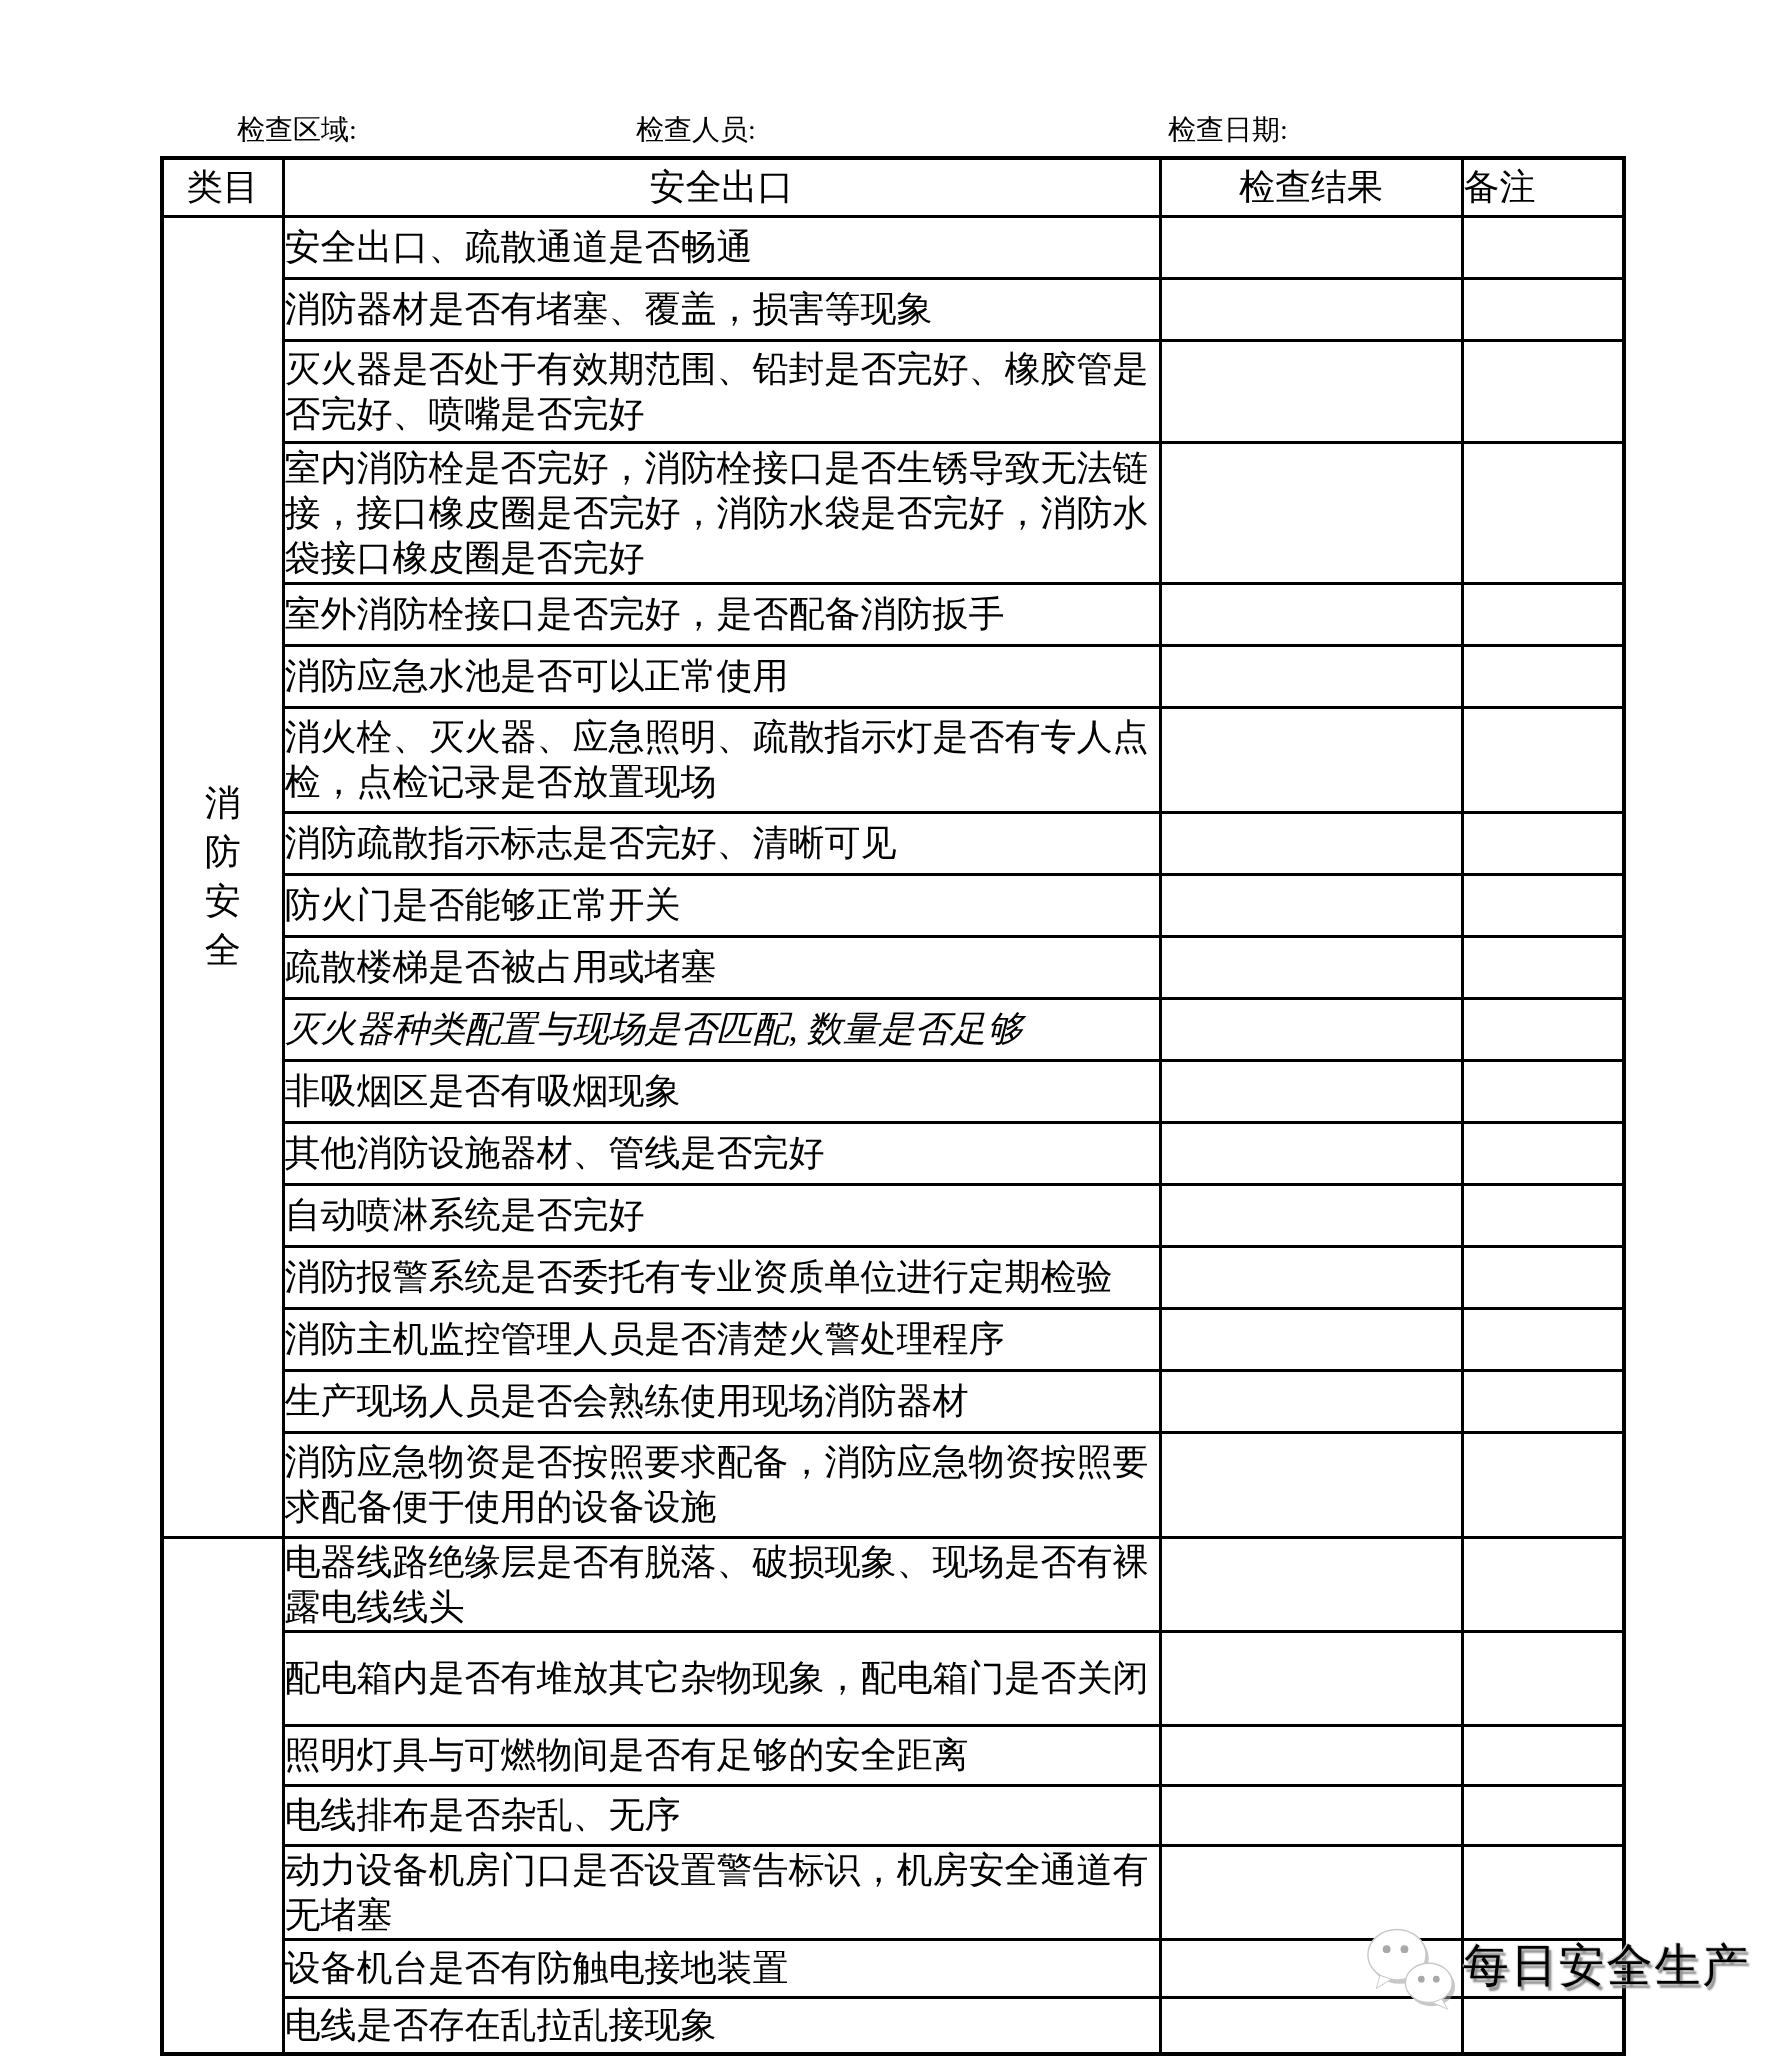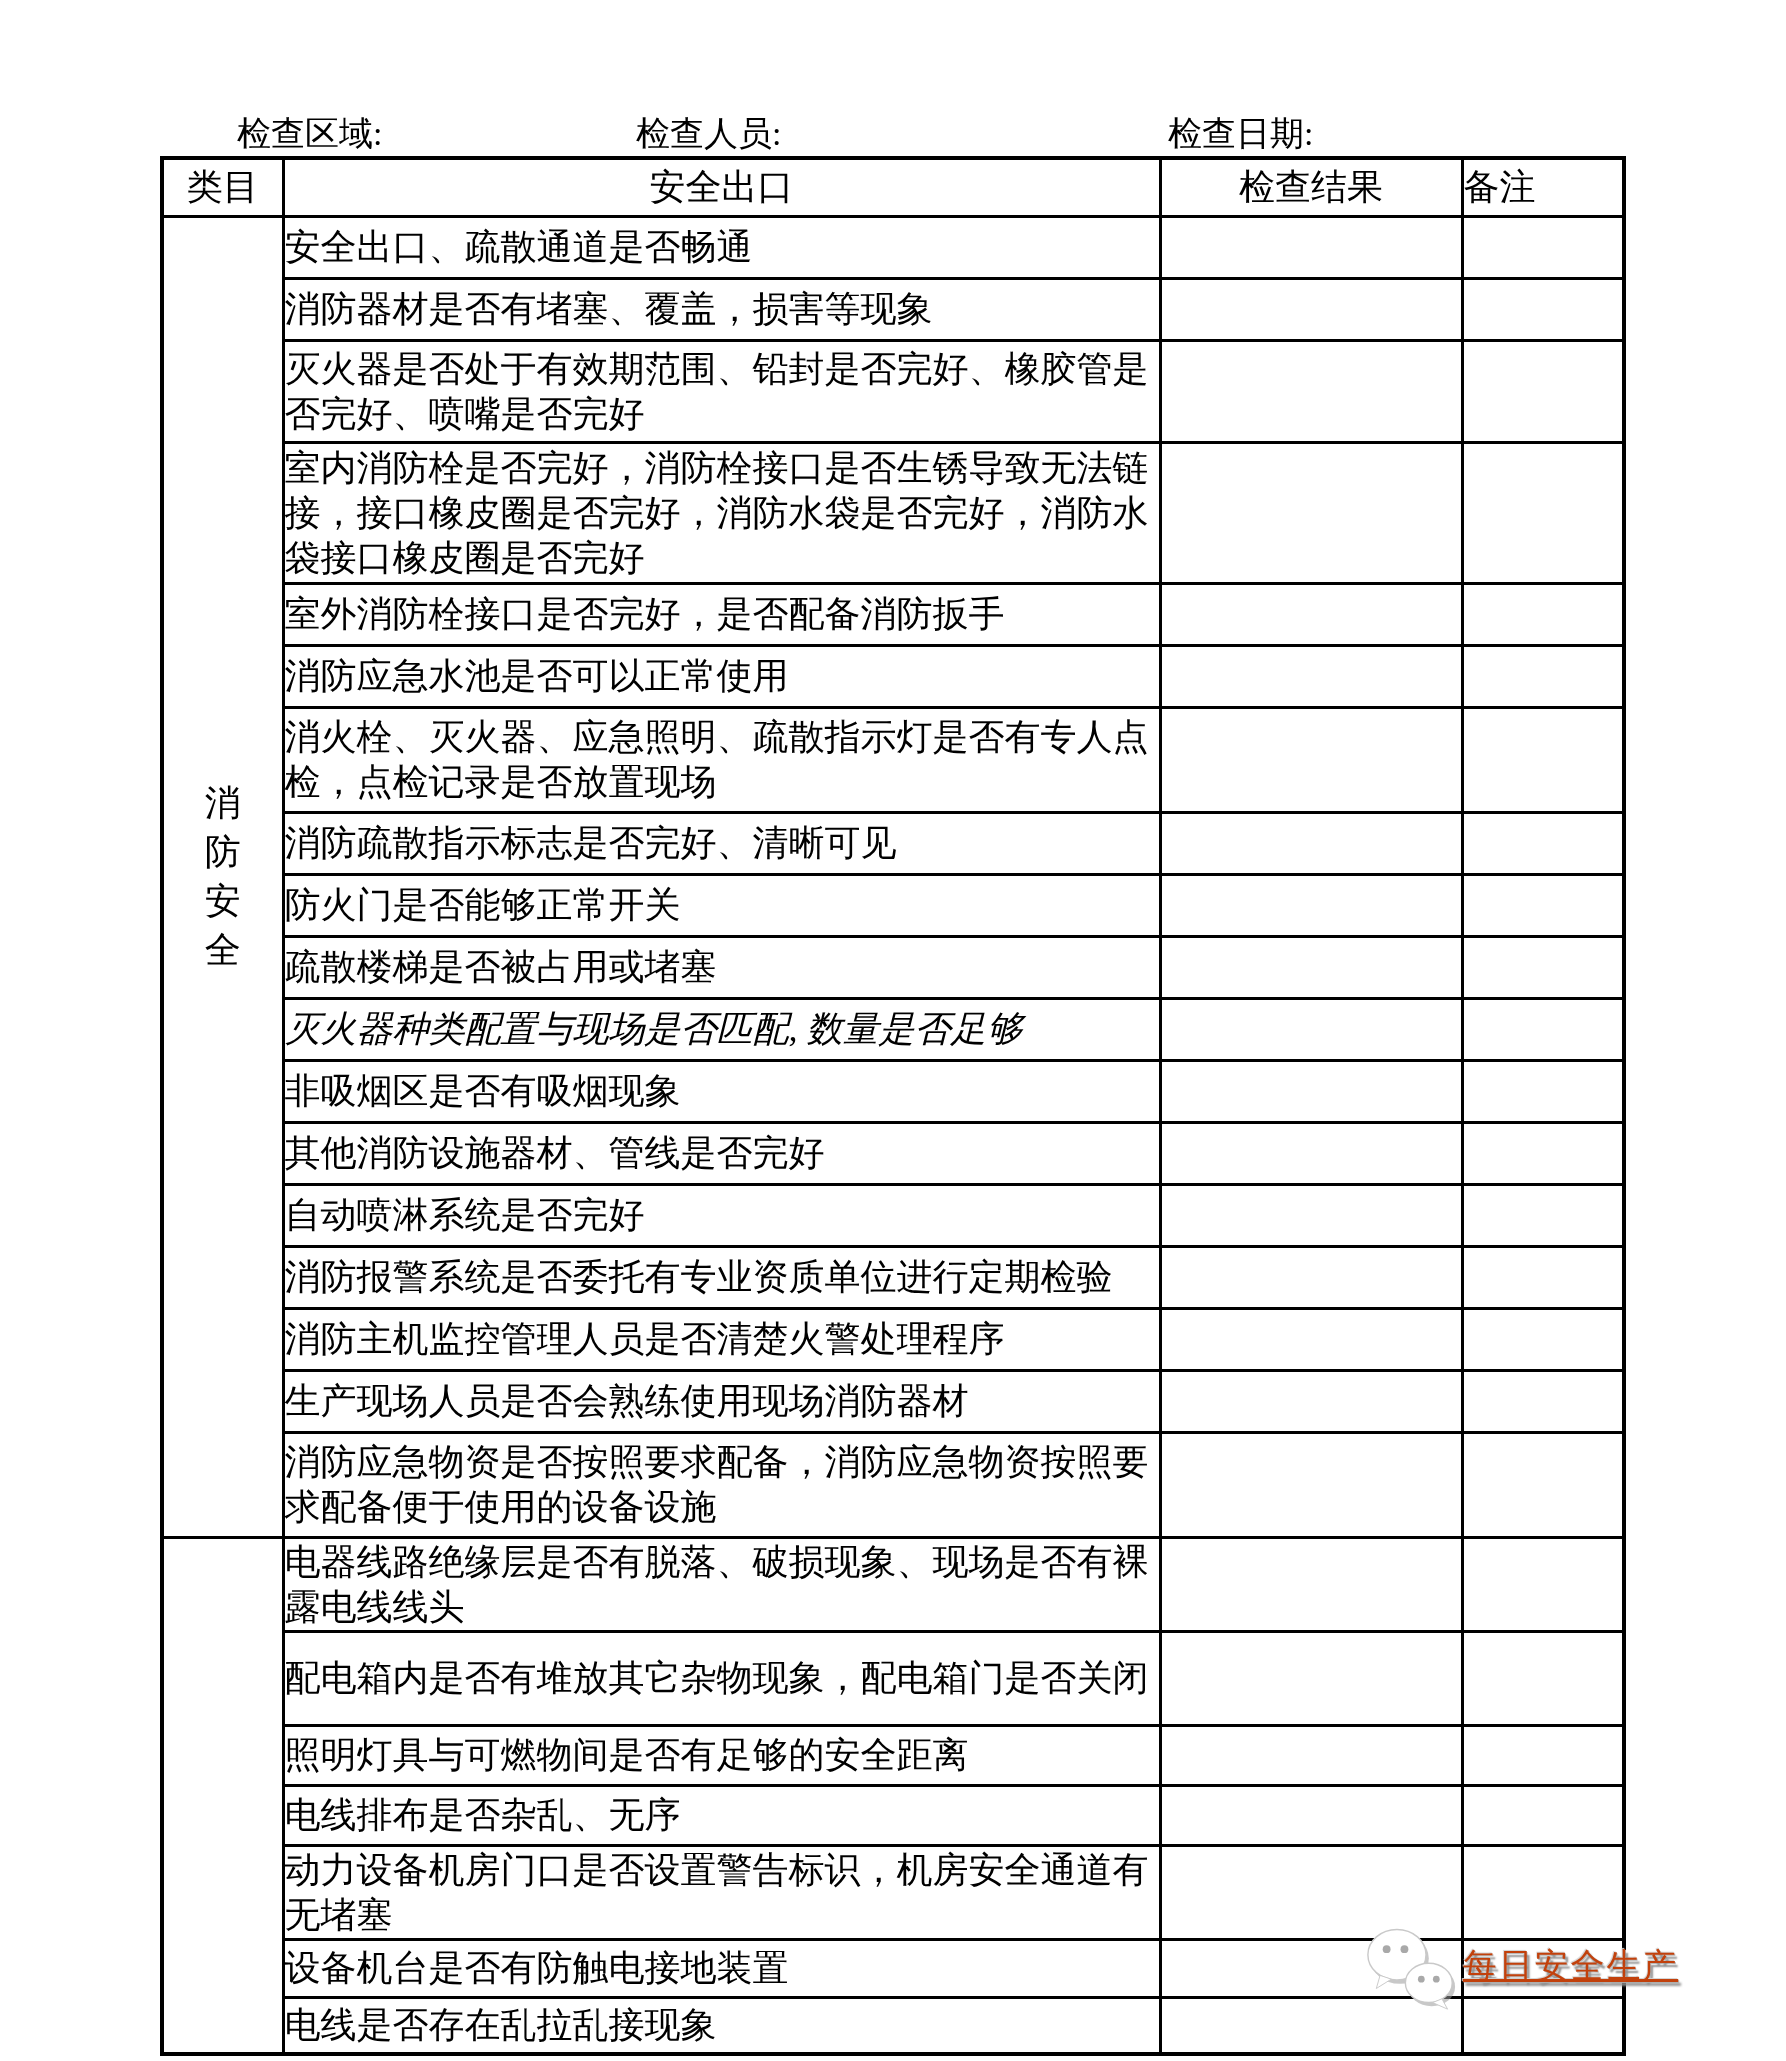--- a/index.html
+++ b/index.html
@@ -22,7 +22,7 @@
   .field-label {
     position: absolute;
     top: 111px;
-    font-size: 34px;
+    font-size: 28px;
     white-space: nowrap;
   }
   .fl-area { left: 237px; }

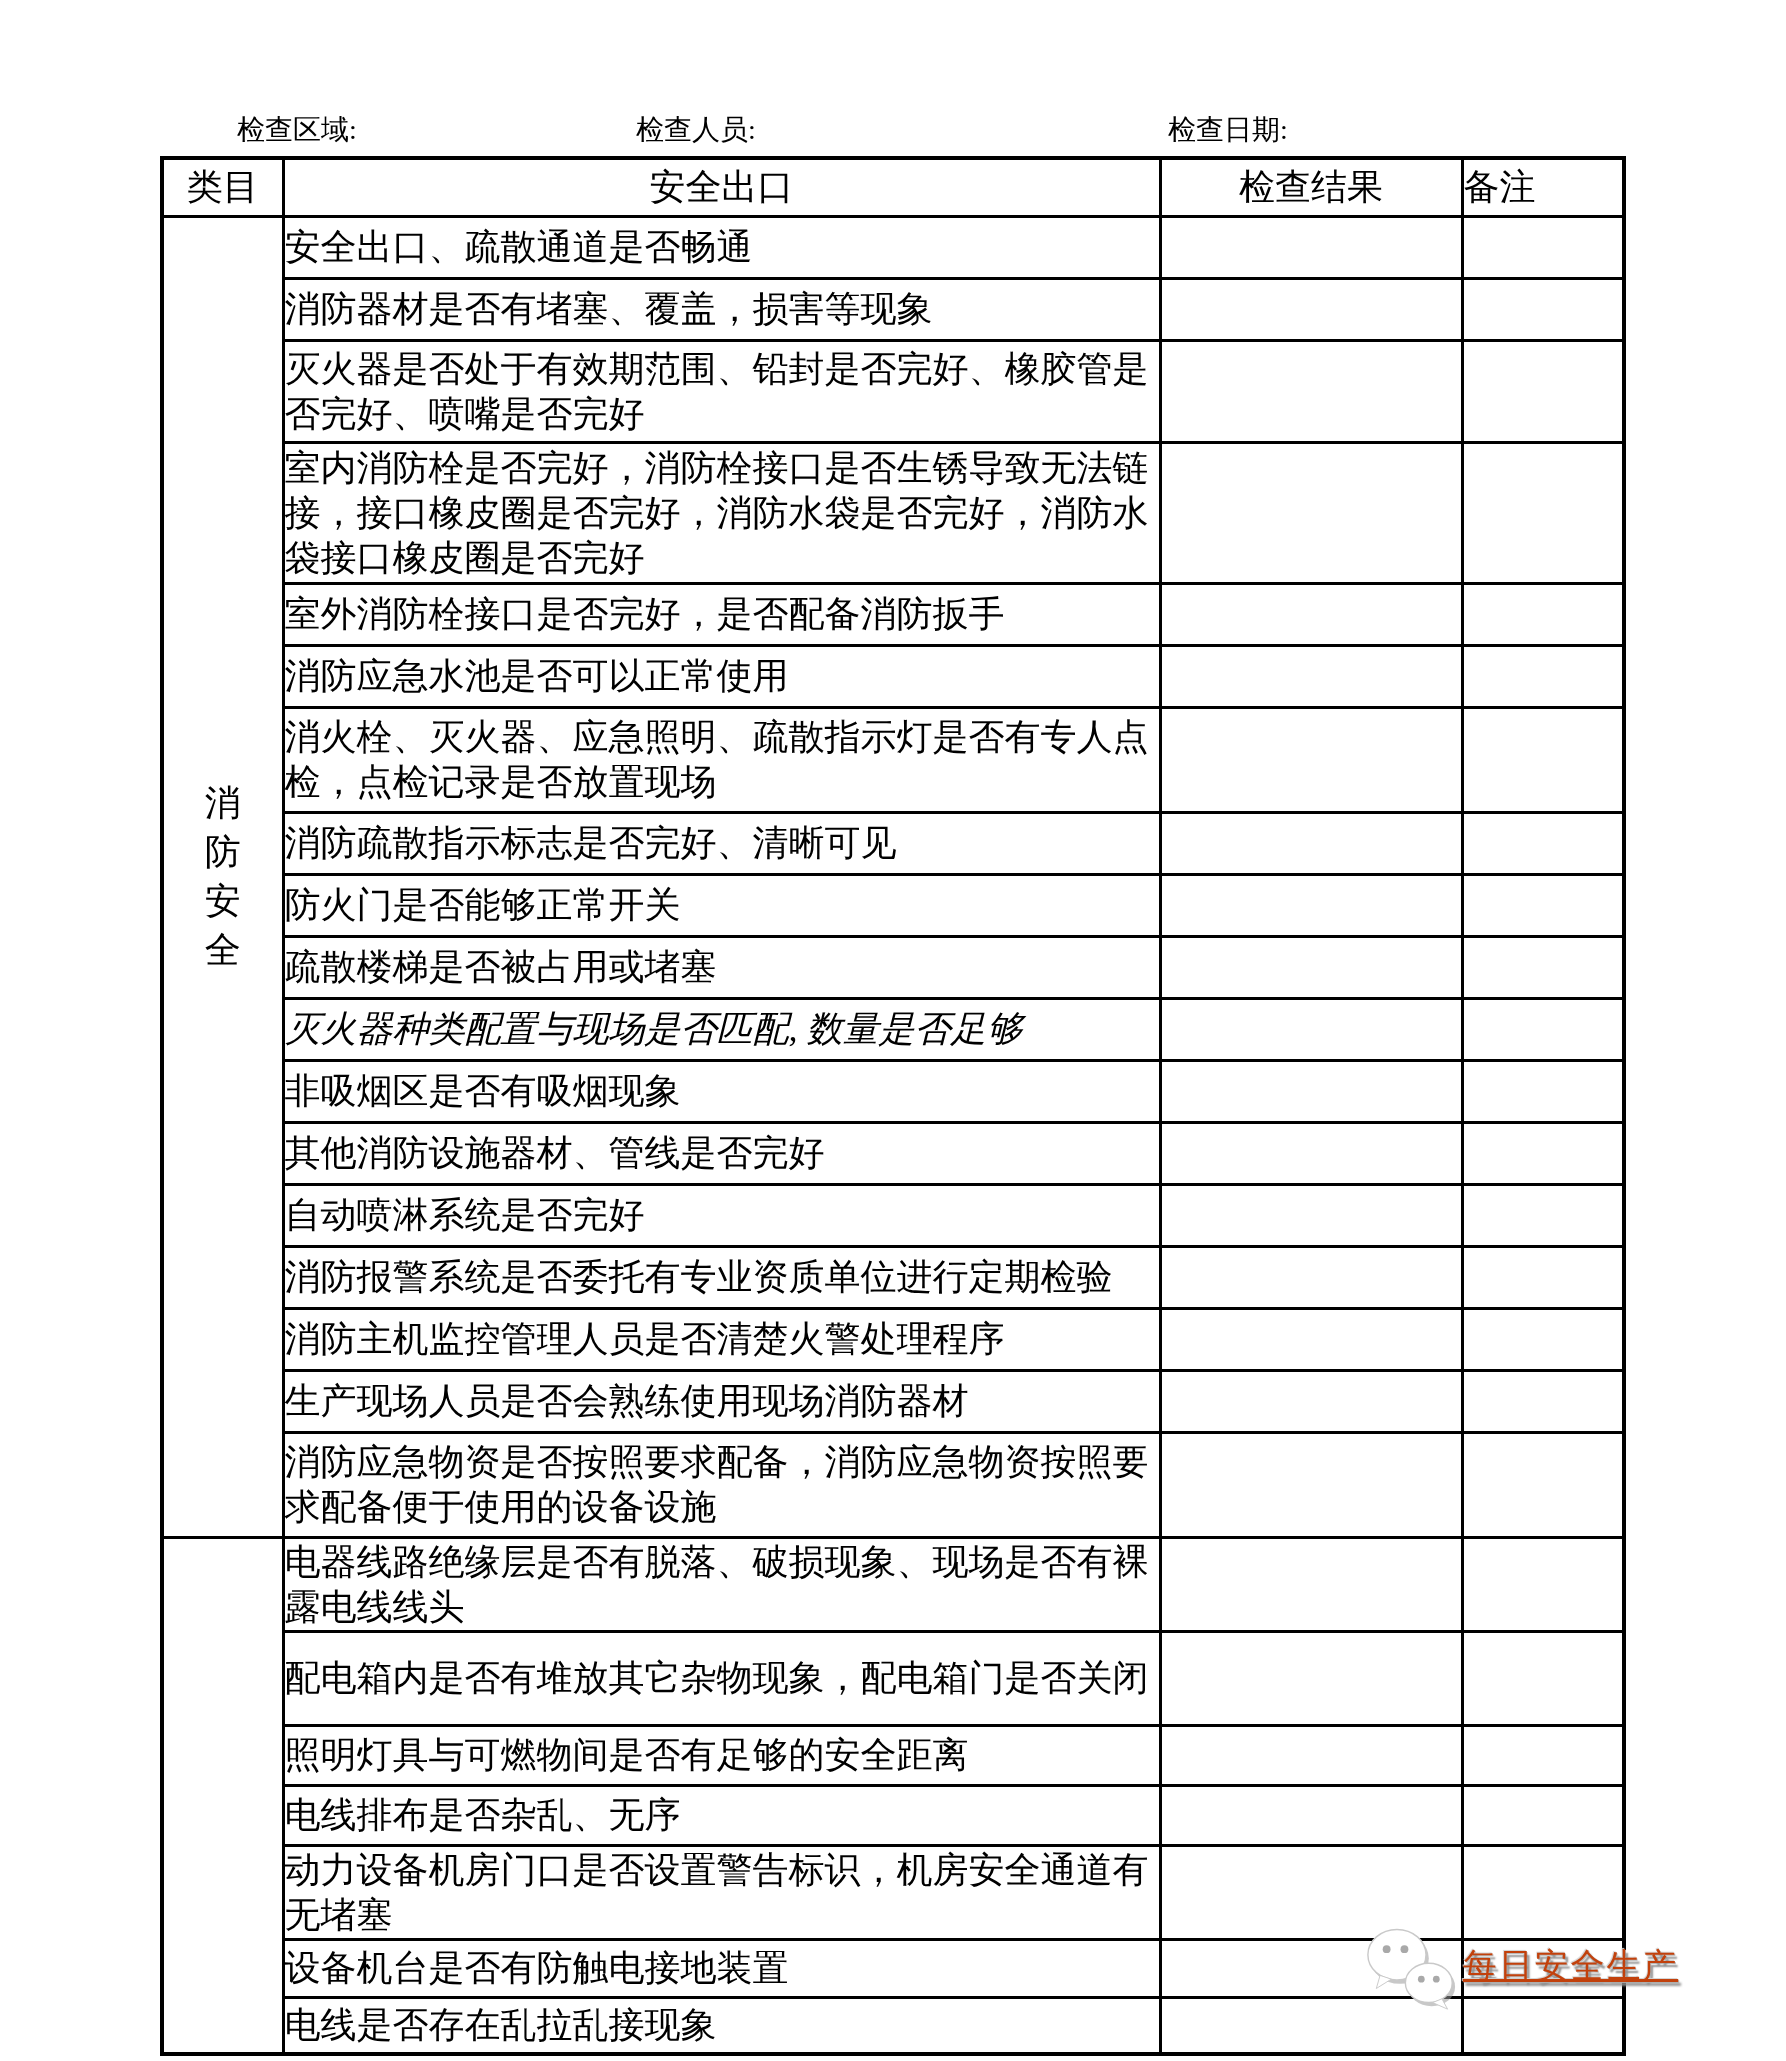--- a/index.html
+++ b/index.html
@@ -81,12 +81,11 @@
     pointer-events: none;
   }
   .watermark .wm-text {
-    font-size: 34px;
+    font-size: 46px;
     letter-spacing: 1.9px;
-    color: #c2410c;
+    color: #000000;
     text-shadow: 2.8px 3.8px 1.9px #8f8f8f, -0.9px -0.9px 0.9px #d2d2d2, 0.9px 0.9px 0 #bdbdbd;
     white-space: nowrap;
-    text-decoration: underline;
   }
   .wm-icon { width: 96px; height: 90px; margin-right: 3.8px; }
 </style>

